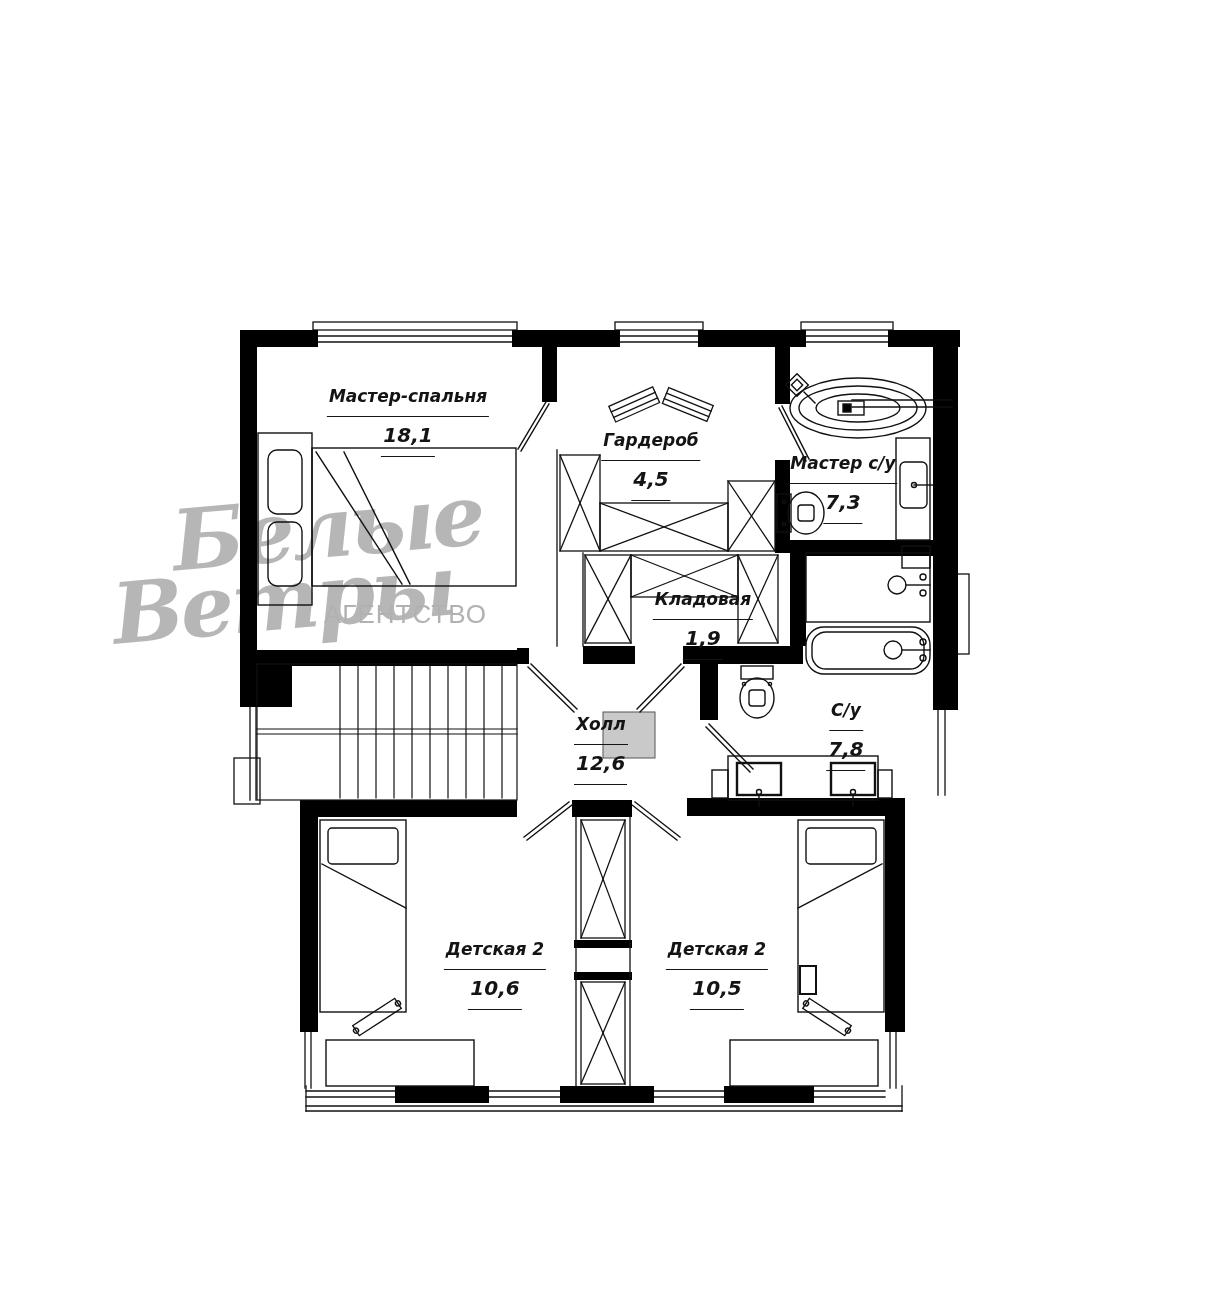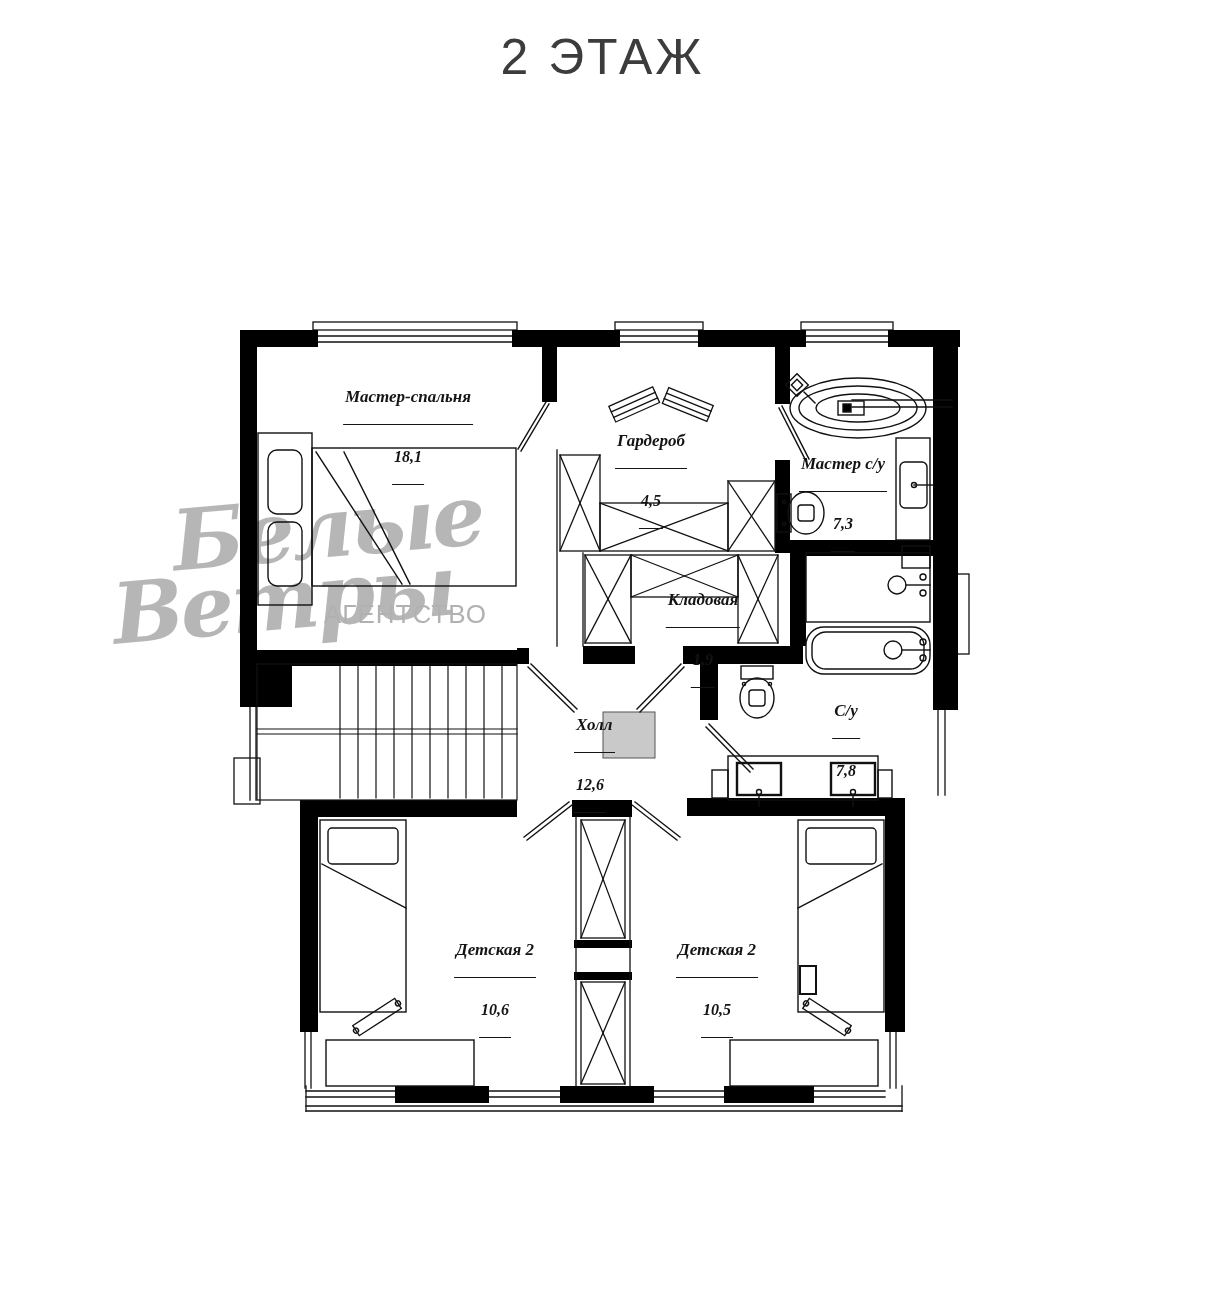--- a/index.html
+++ b/index.html
@@ -31,7 +31,6 @@
 
 <div class="canvas">
 
-  <div class="page-title">2 ЭТАЖ</div>
 
   <div class="watermark">
     <div class="wm-script wm-line1">Белые</div>

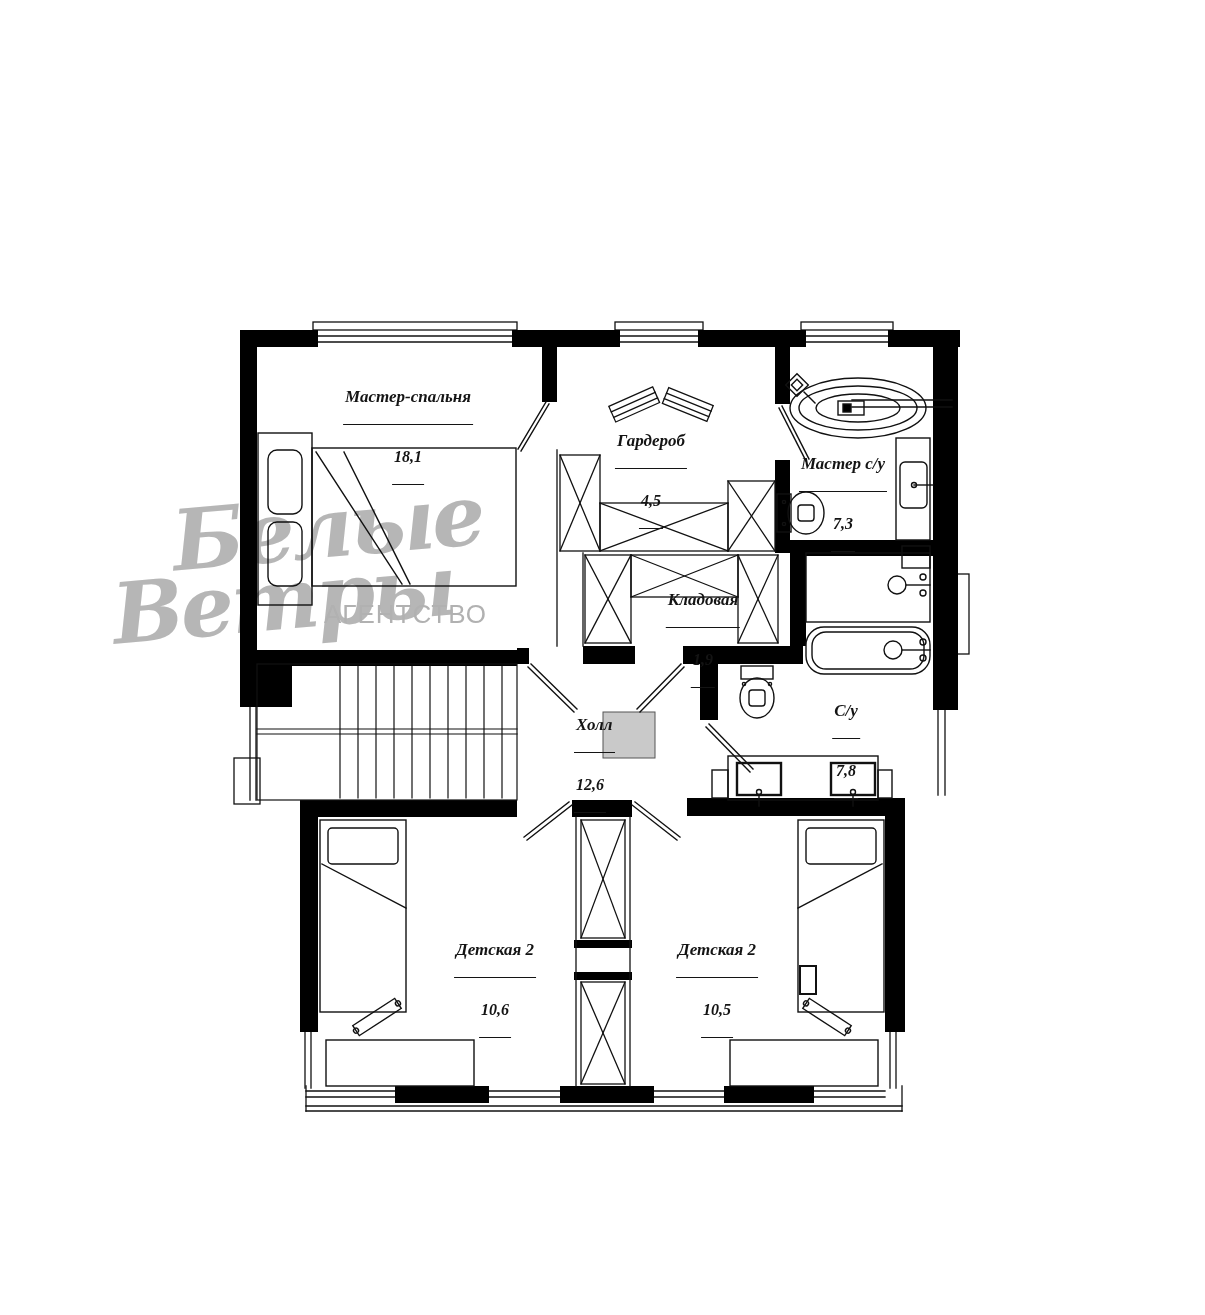--- a/index.html
+++ b/index.html
@@ -22,7 +22,7 @@
   .room-label{position:absolute;transform:translateX(-50%);text-align:center;font-style:italic;
               font-weight:bold;font-size:17px;color:#141414;line-height:1;
               font-family:"DejaVu Sans",sans-serif;white-space:nowrap;}
-  .room-label span{display:inline-block;border-bottom:1.6px solid #141414;padding:0 2px 19px 2px;font-family:Liberation Serif, serif;}
+  .room-label span{display:inline-block;border-bottom:1.6px solid #141414;padding:0 2px 11px 2px;}
   .room-label .ar{margin-top:24px;font-size:16px;text-align:right;}
   .room-label.hall{transform:none;text-align:left;}
 </style>

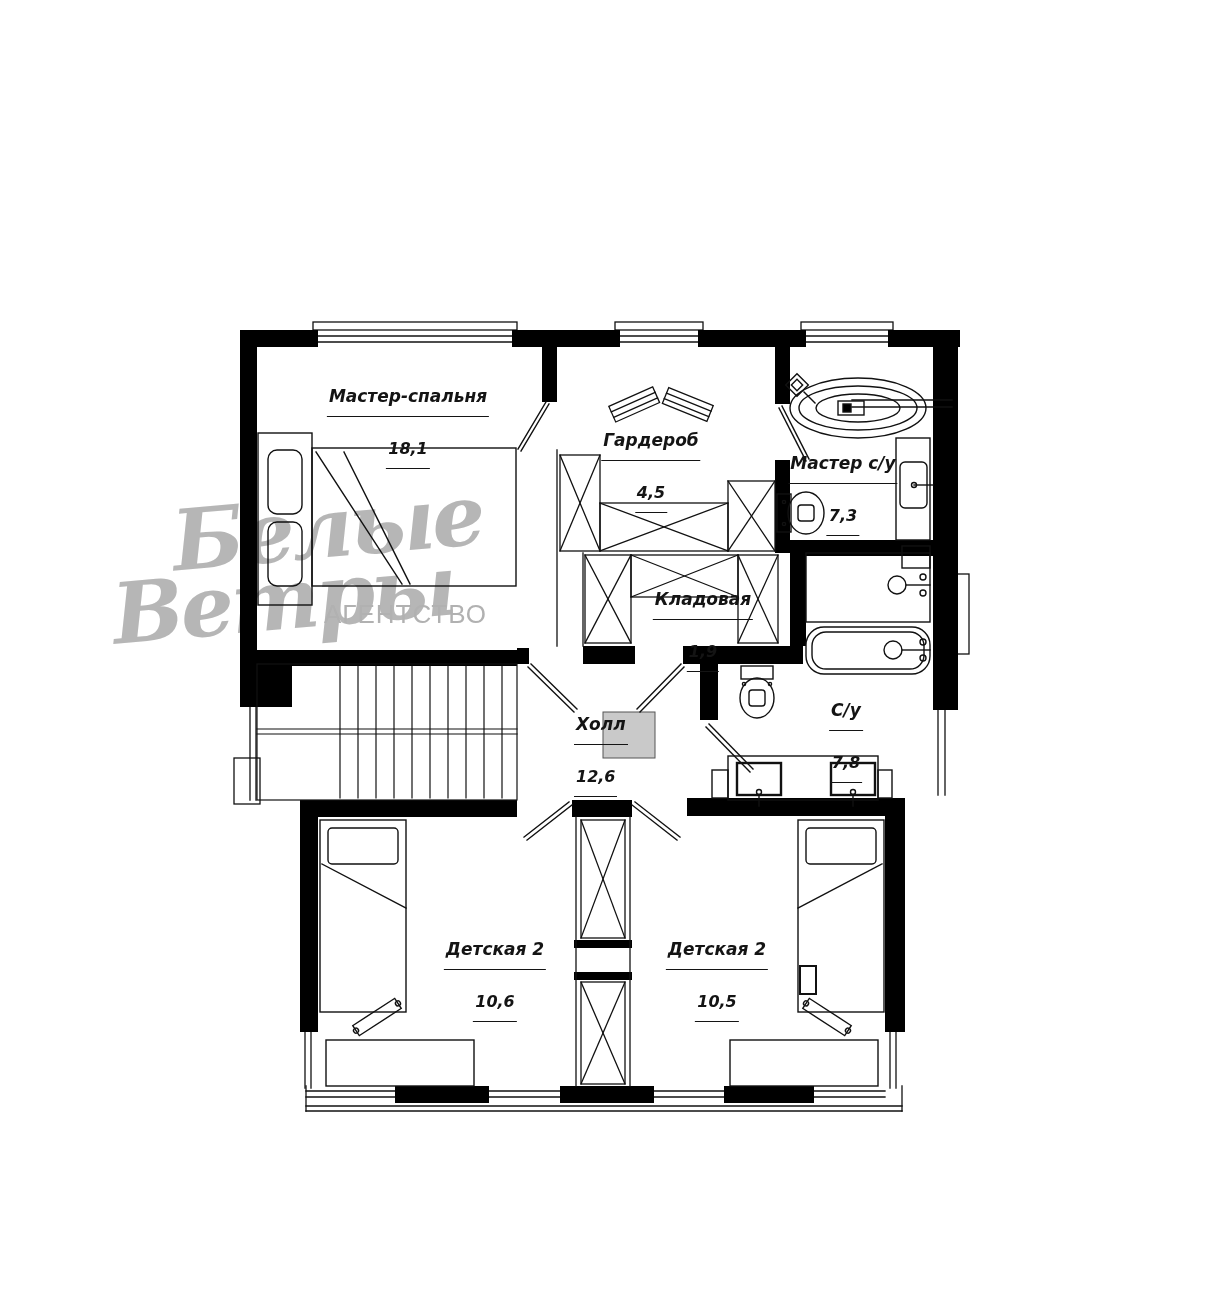--- a/index.html
+++ b/index.html
@@ -23,7 +23,7 @@
               font-weight:bold;font-size:17px;color:#141414;line-height:1;
               font-family:"DejaVu Sans",sans-serif;white-space:nowrap;}
   .room-label span{display:inline-block;border-bottom:1.6px solid #141414;padding:0 2px 11px 2px;}
-  .room-label .ar{margin-top:24px;font-size:16px;text-align:right;}
+  .room-label .ar{margin-top:8px;font-size:20px;text-align:right;}
   .room-label.hall{transform:none;text-align:left;}
 </style>
 </head>

